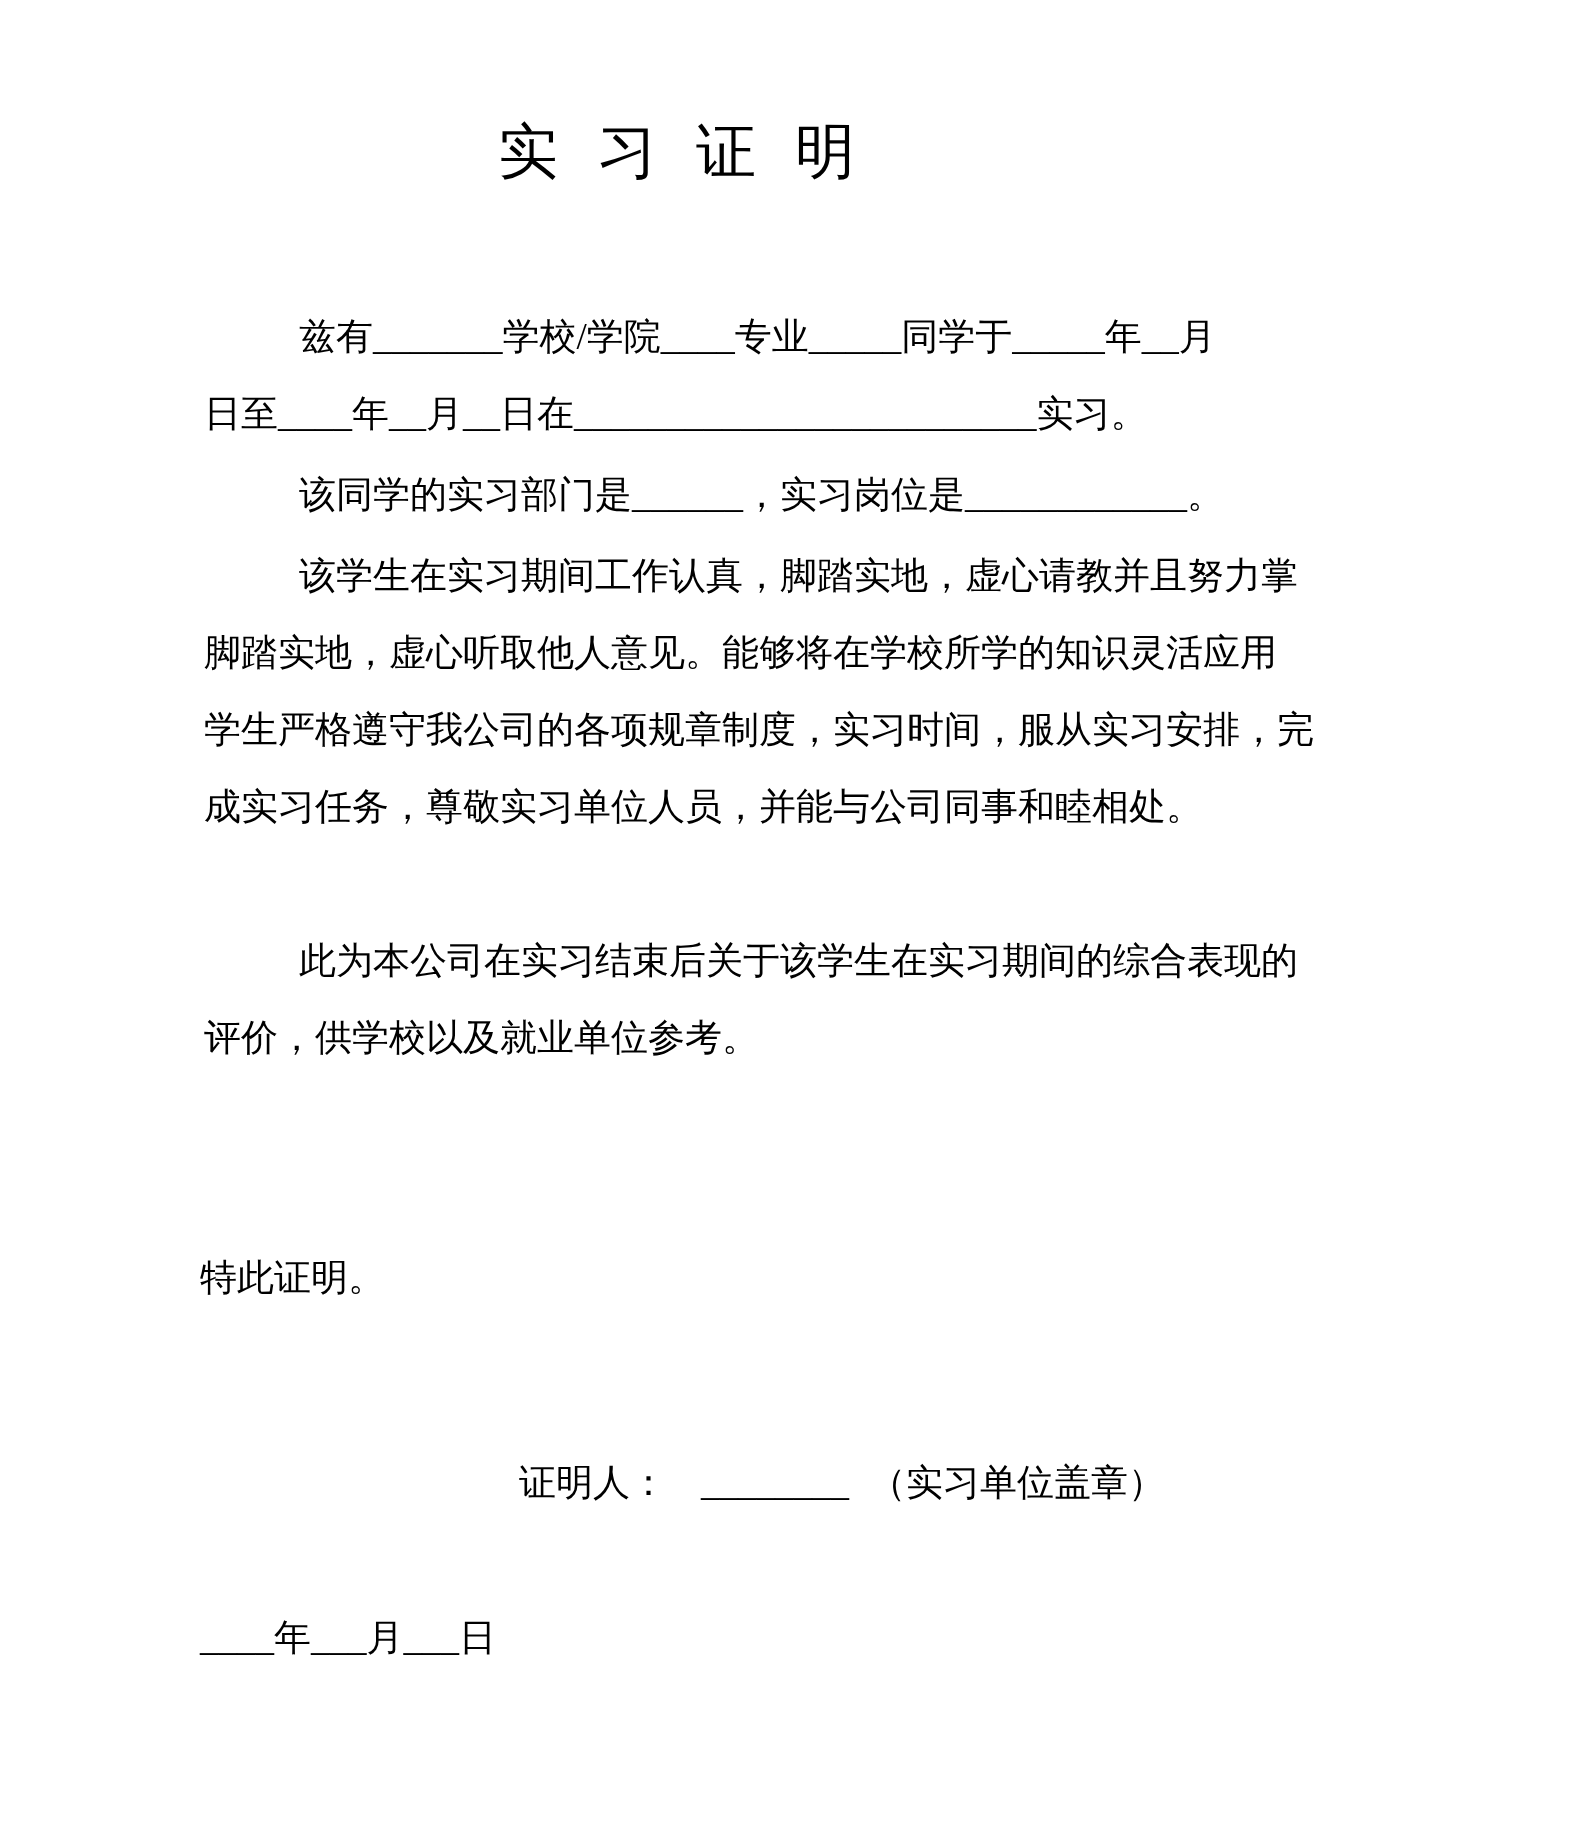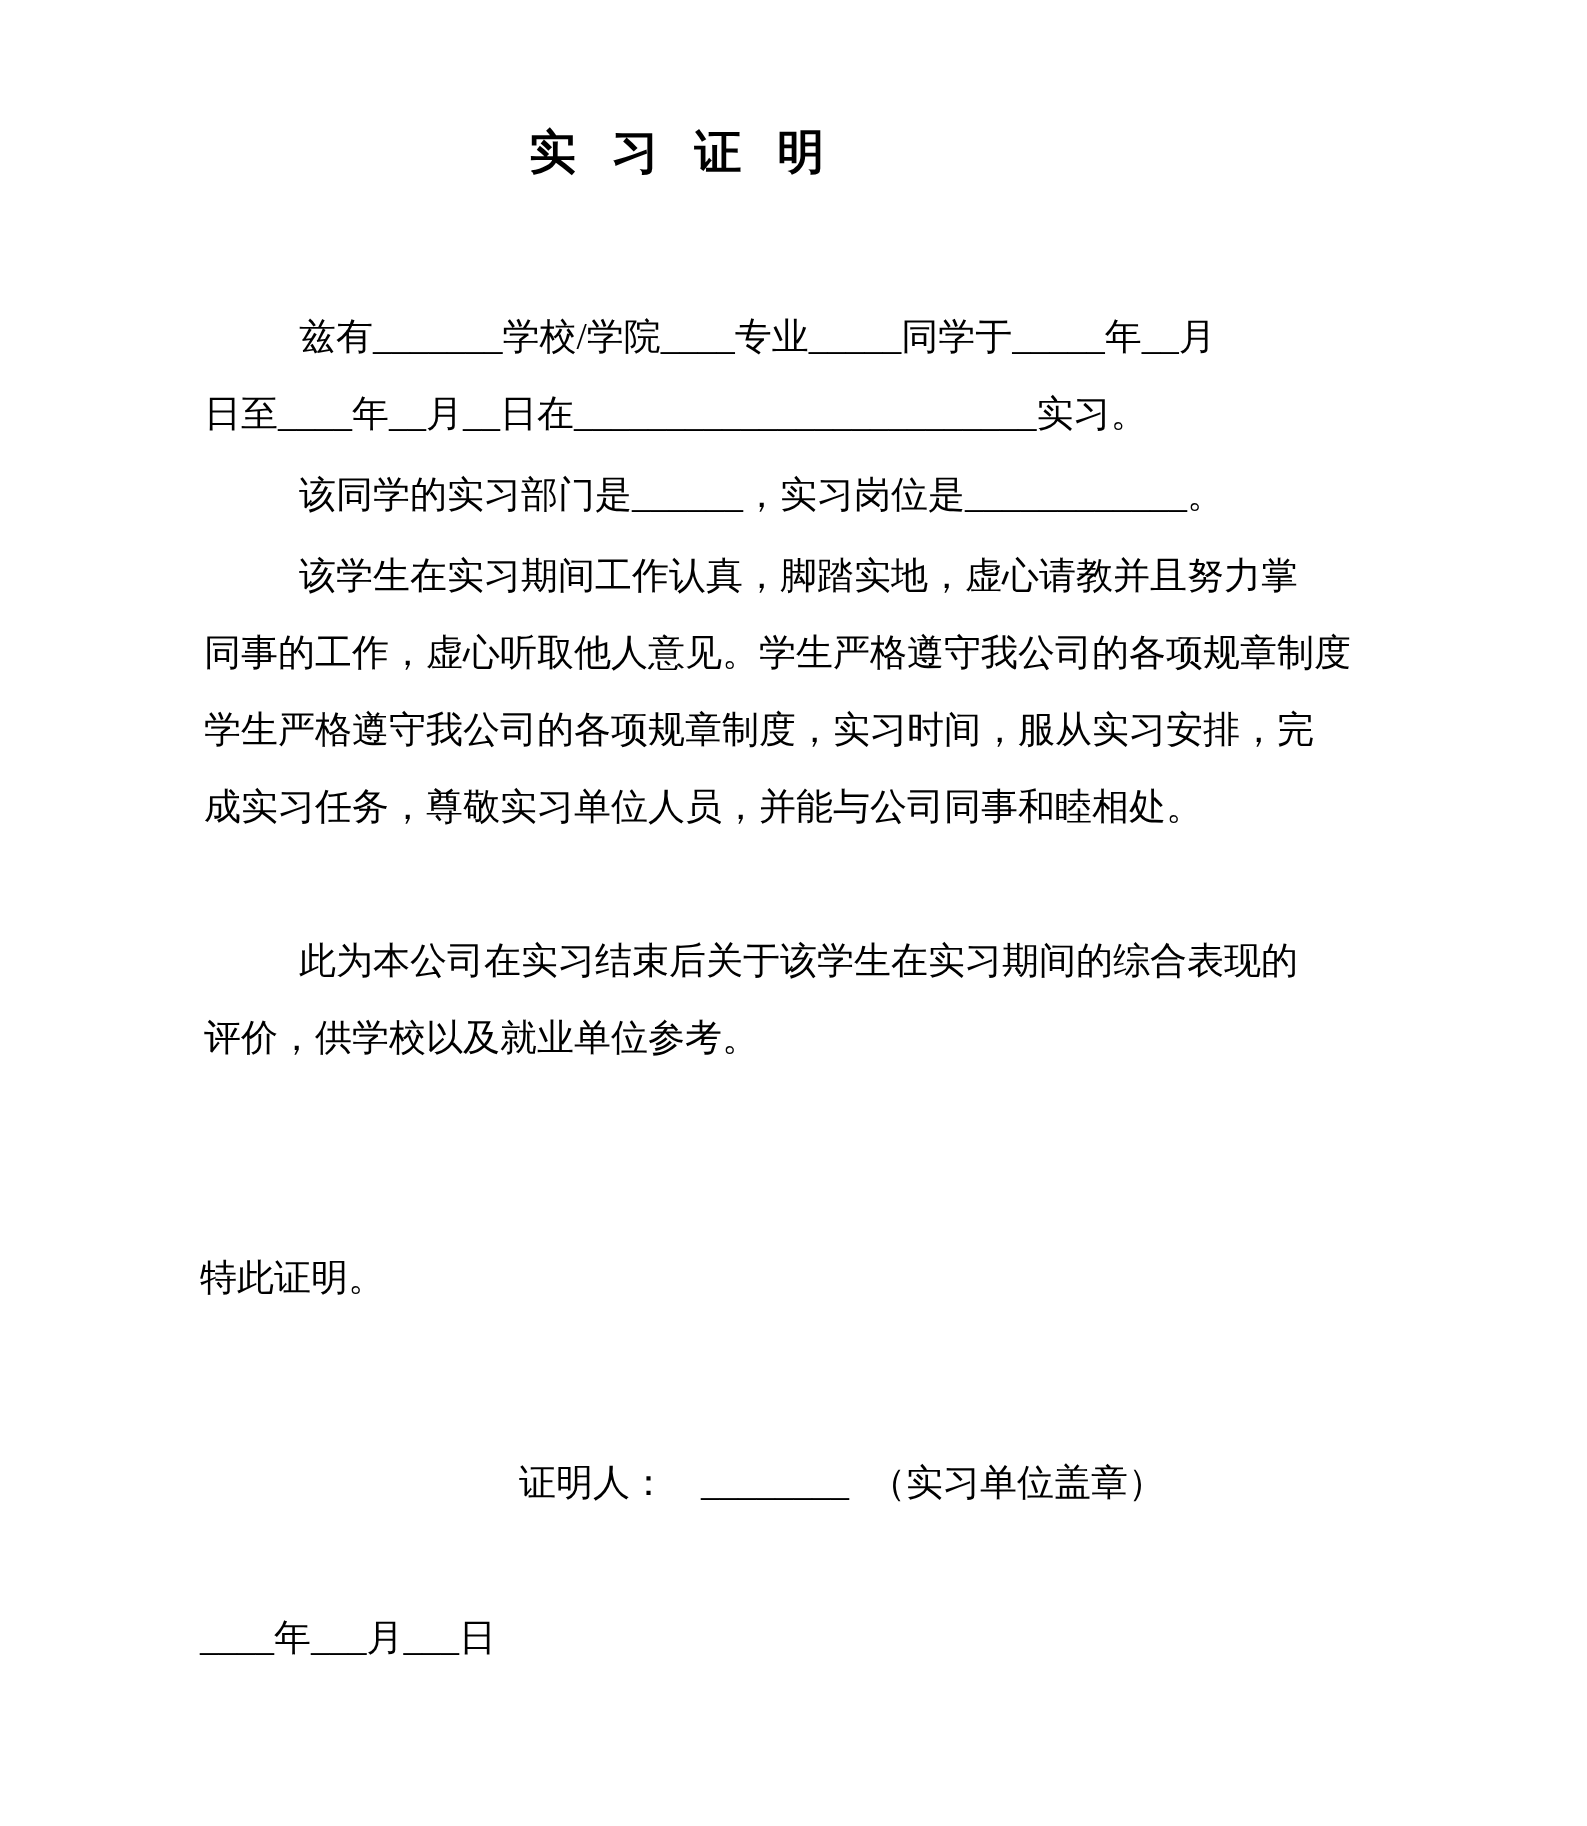--- a/index.html
+++ b/index.html
@@ -25,9 +25,9 @@
   .title {
     margin: 112px 0 0 0;
     text-align: center;
-    font-size: 47px;
+    font-size: 60px;
     line-height: 80px;
-    font-weight: bold;
+    font-weight: normal;
     letter-spacing: 12px;
     white-space: nowrap;
   }

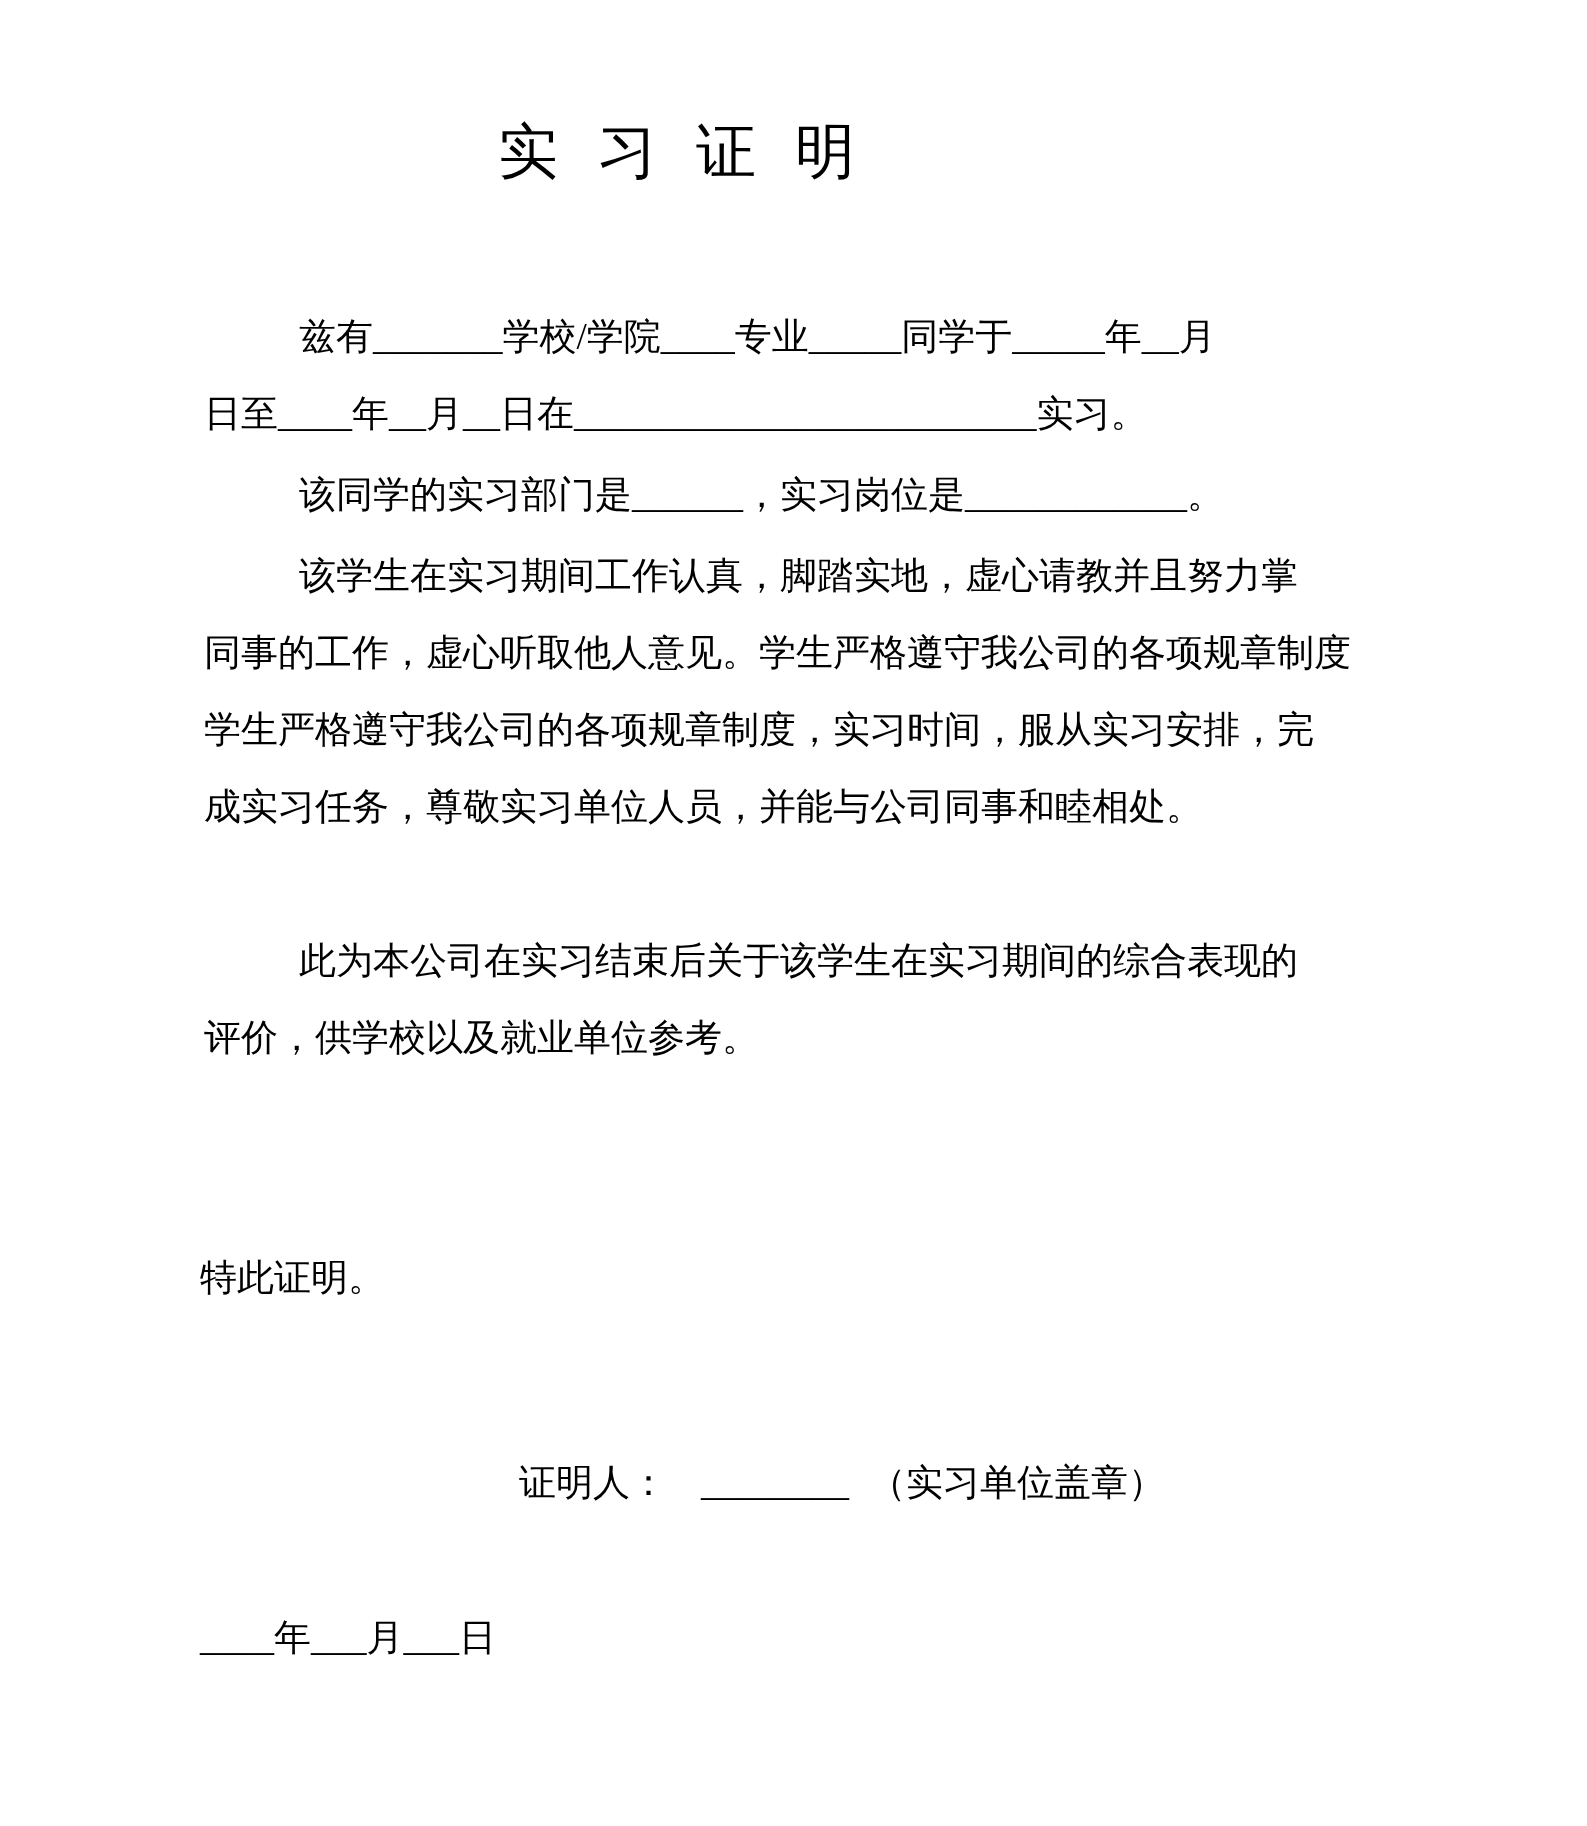--- a/index.html
+++ b/index.html
@@ -89,7 +89,7 @@
 
     <div class="para">
       <div class="line indented">该学生在实习期间工作认真，脚踏实地，虚心请教并且努力掌</div>
-      <div class="line">同事的工作，虚心听取他人意见。学生严格遵守我公司的各项规章制度</div>
+      <div class="line">脚踏实地，虚心听取他人意见。能够将在学校所学的知识灵活应用</div>
       <div class="line">学生严格遵守我公司的各项规章制度，实习时间，服从实习安排，完</div>
       <div class="line">成实习任务，尊敬实习单位人员，并能与公司同事和睦相处。</div>
     </div>

